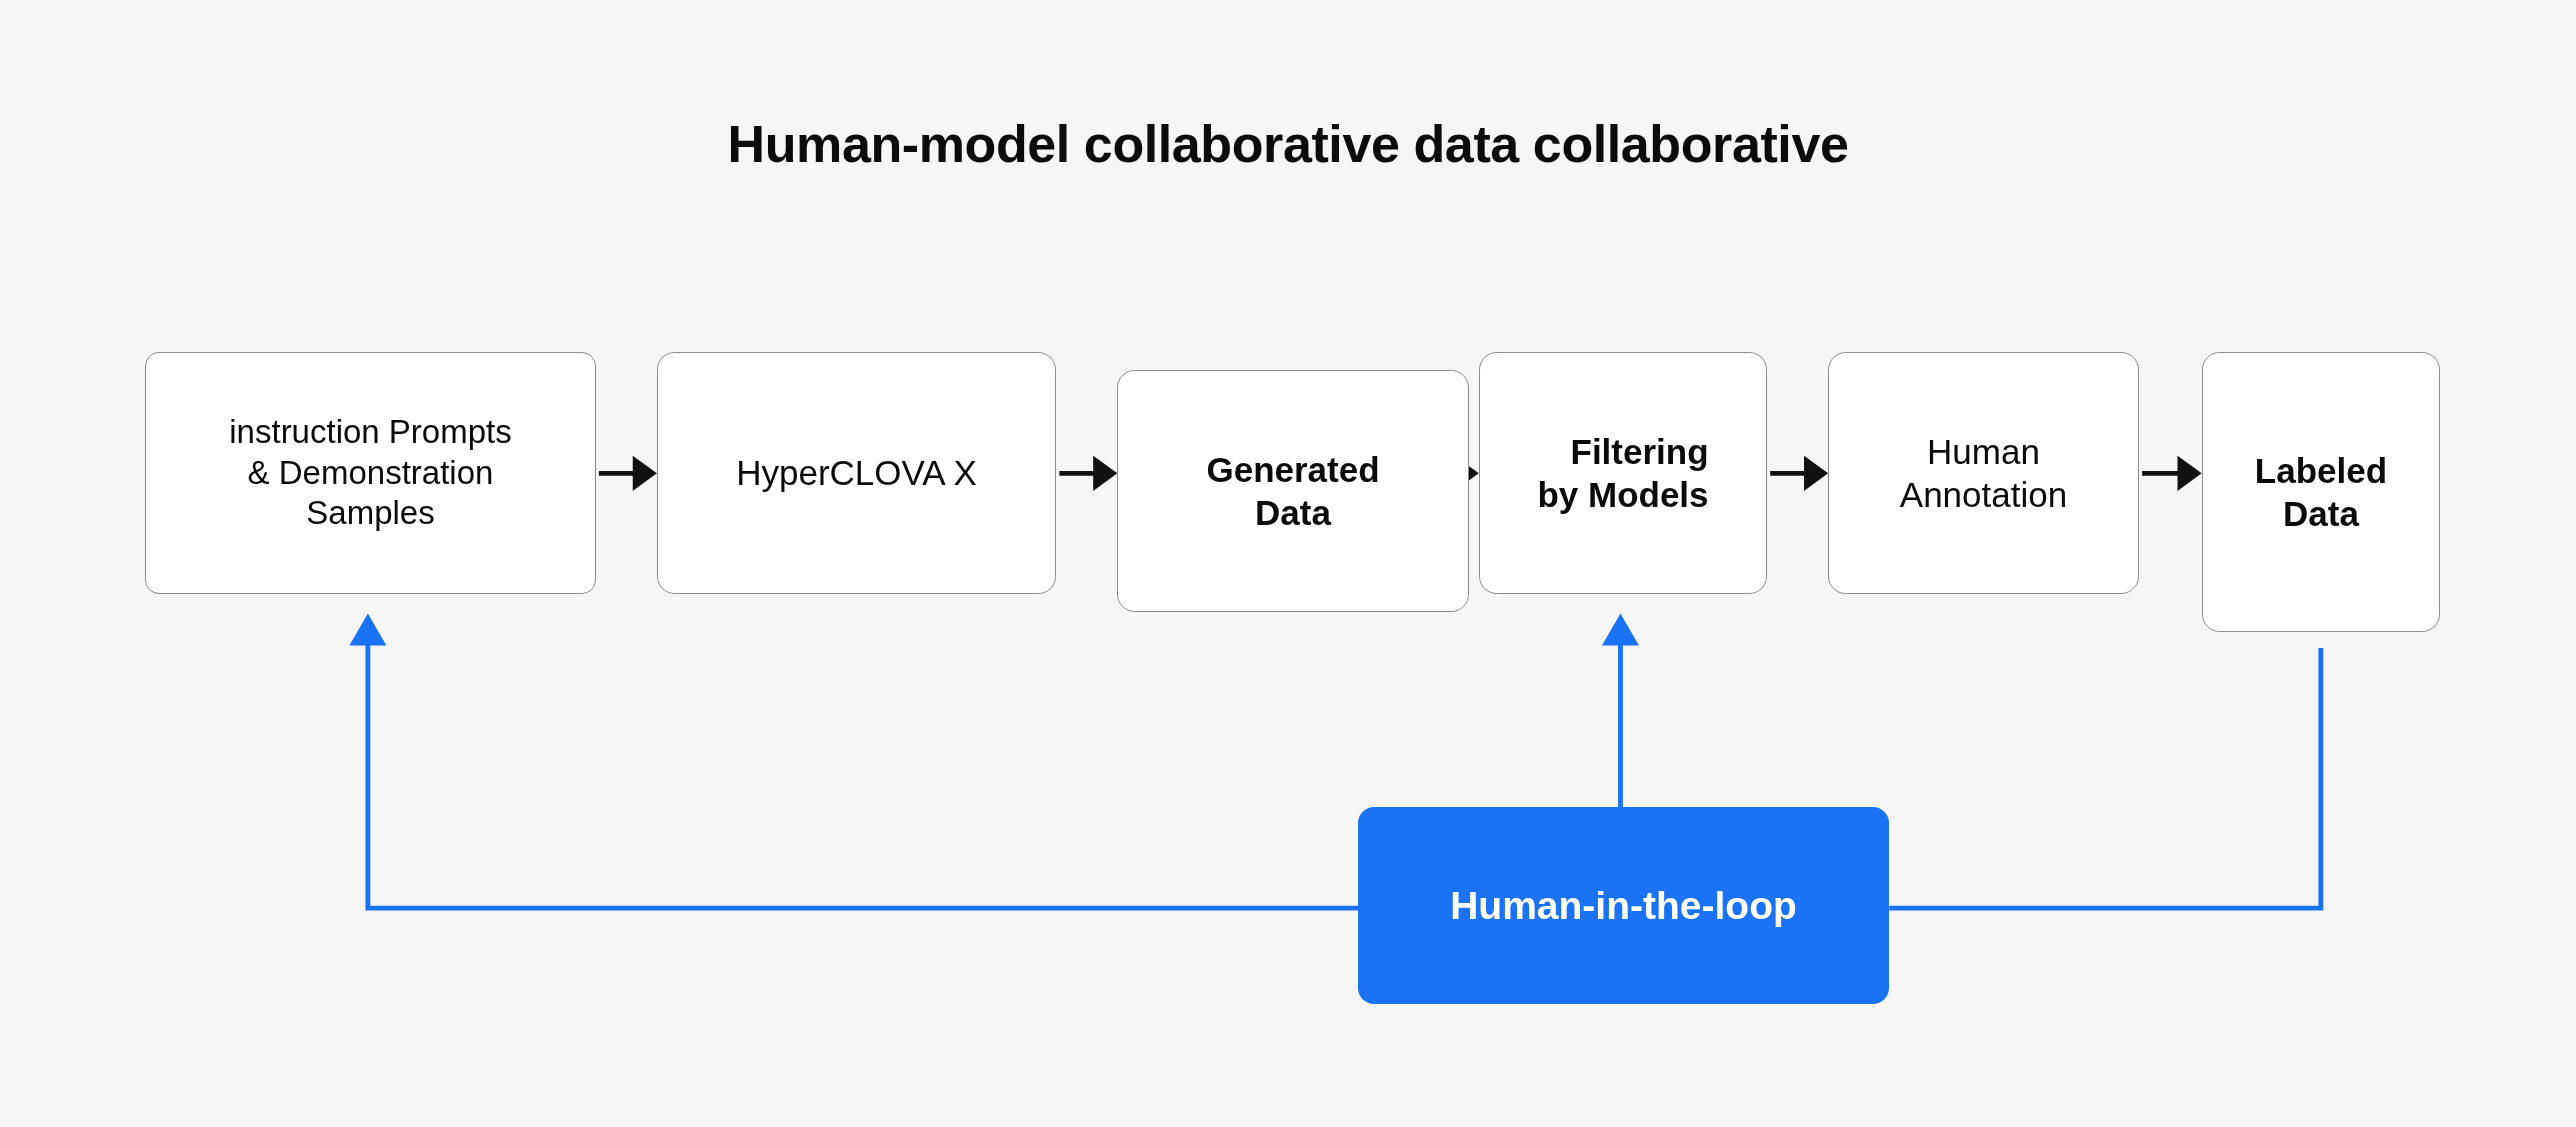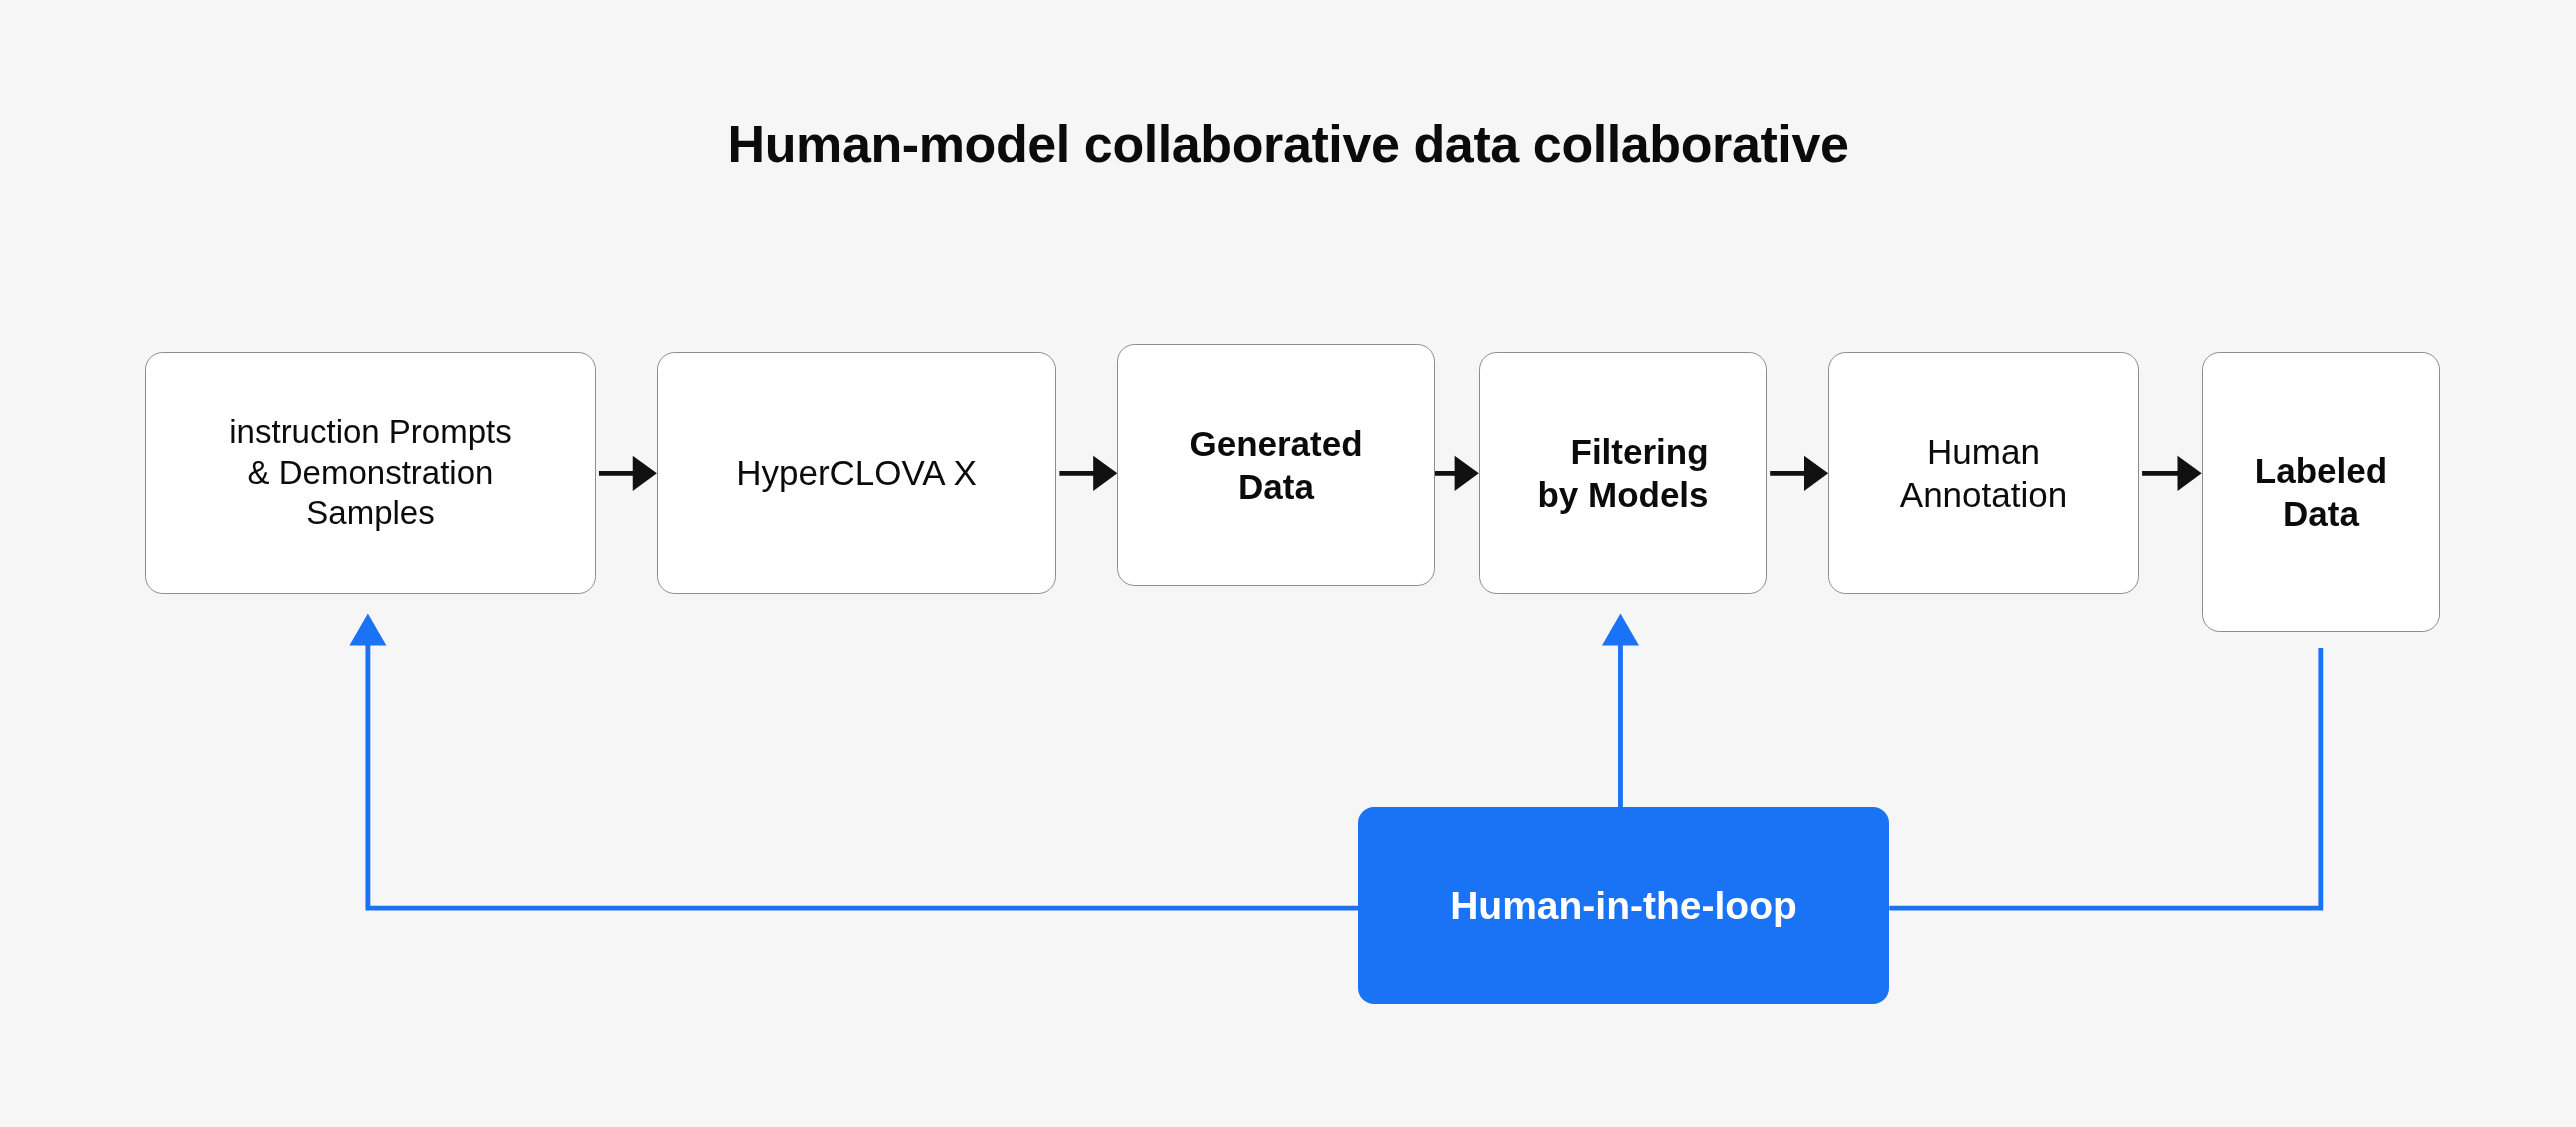--- a/index.html
+++ b/index.html
@@ -54,7 +54,7 @@
   .node.regular .label { font-weight: 400; }
   .node.bold .label { font-weight: 700; }
 
-  #node-0 { left: 145px;  top: 352px; width: 451px; height: 242px; }
+  #node-0 { left: 145px;  top: 352px; width: 451px; height: 242px; border-radius: 14px; }
   #node-0 .label { font-size: 33px; }
   #node-1 { left: 657px;  top: 352px; width: 399px; height: 242px; }
   #node-1 .label { font-size: 35px; }

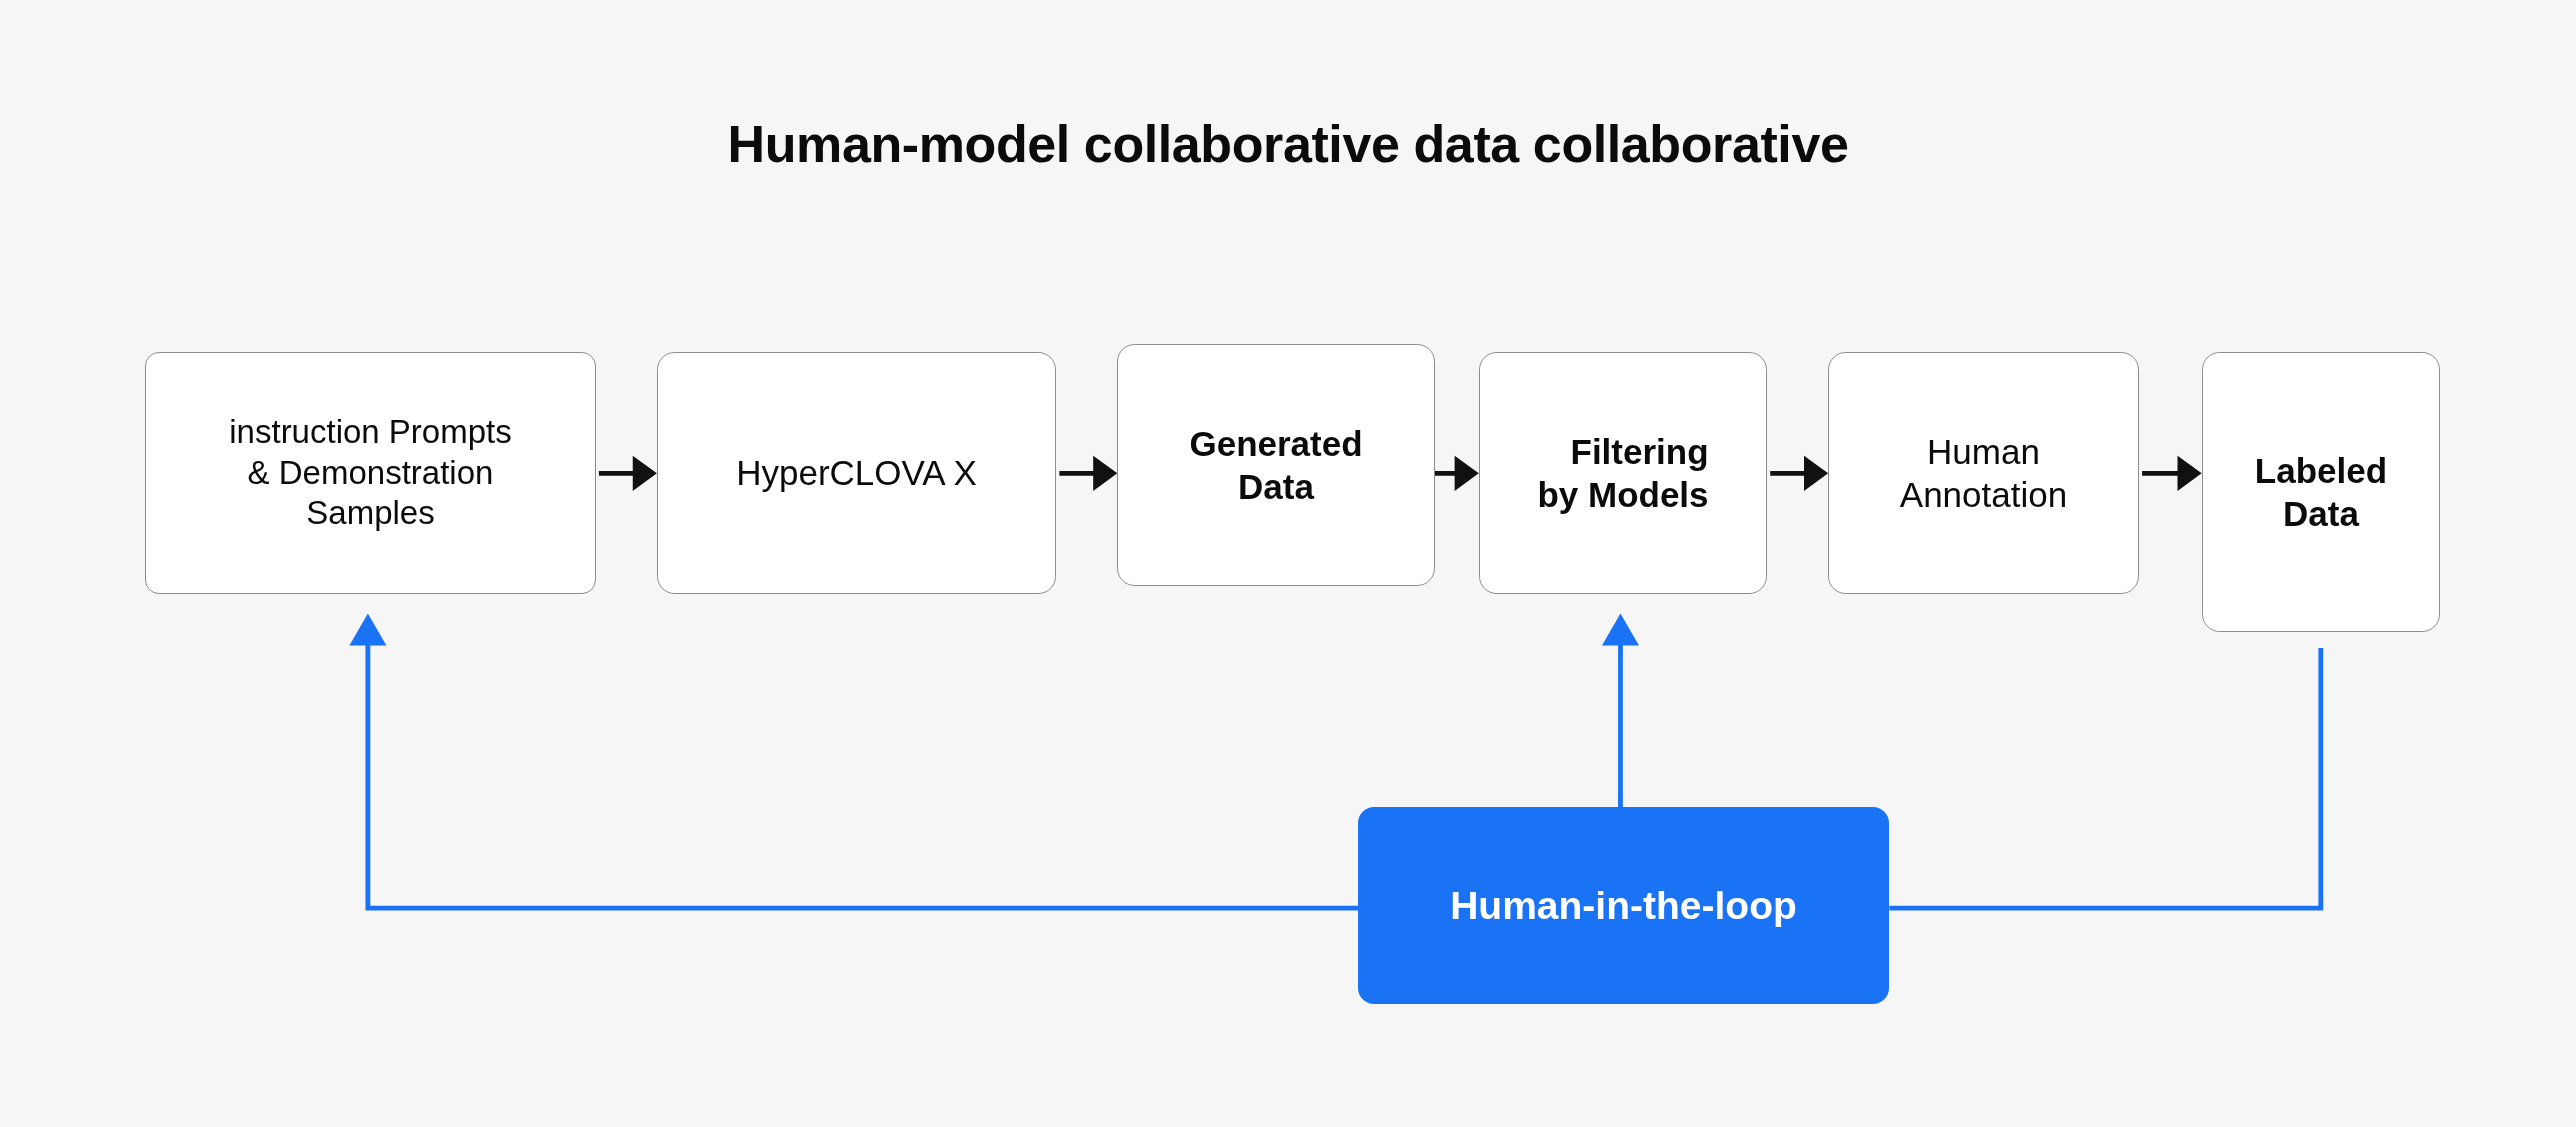--- a/index.html
+++ b/index.html
@@ -58,7 +58,7 @@
   #node-0 .label { font-size: 33px; }
   #node-1 { left: 657px;  top: 352px; width: 399px; height: 242px; }
   #node-1 .label { font-size: 35px; }
-  #node-2 { left: 1117px; top: 344px; width: 318px; height: 242px; }
+  #node-2 { left: 1117px; top: 370px; width: 352px; height: 242px; }
   #node-2 .label { font-size: 35px; }
   #node-3 { left: 1479px; top: 352px; width: 288px; height: 242px; text-align: right; }
   #node-3 .label { font-size: 35px; }

